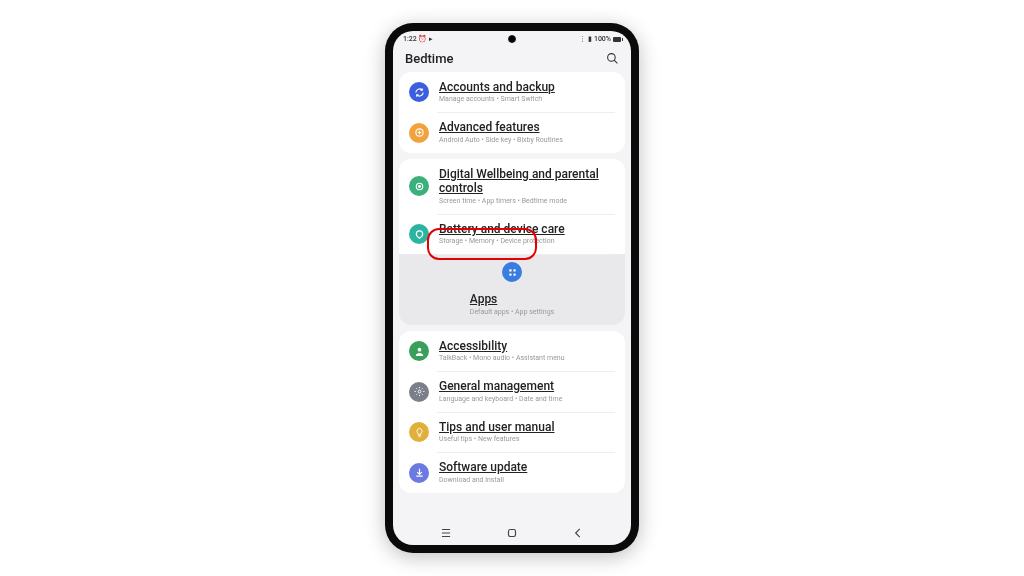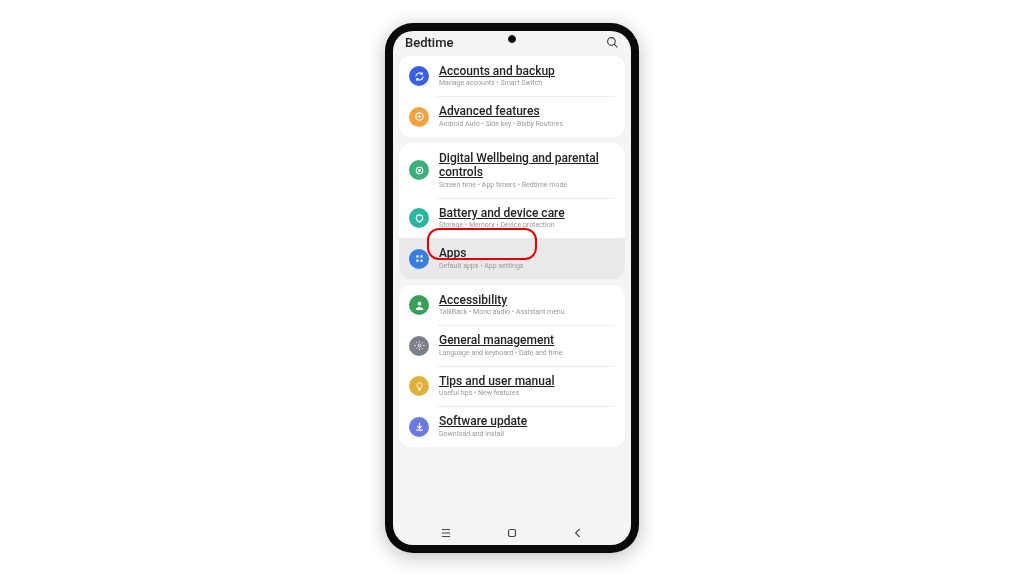--- a/index.html
+++ b/index.html
@@ -160,6 +160,19 @@
   <div class="camera"></div>
   <div class="screen">
 
+    <div class="statusbar">
+      <div class="left">
+        <span>1:22</span>
+        <span> ⏰</span>
+        <span> ▸</span>
+      </div>
+      <div class="right">
+        <span>⋮</span>
+        <span>▮</span>
+        <span>100%</span>
+        <span class="bat"></span>
+      </div>
+    </div>
 
     <div class="header">
       <div class="header-title">Bedtime</div>

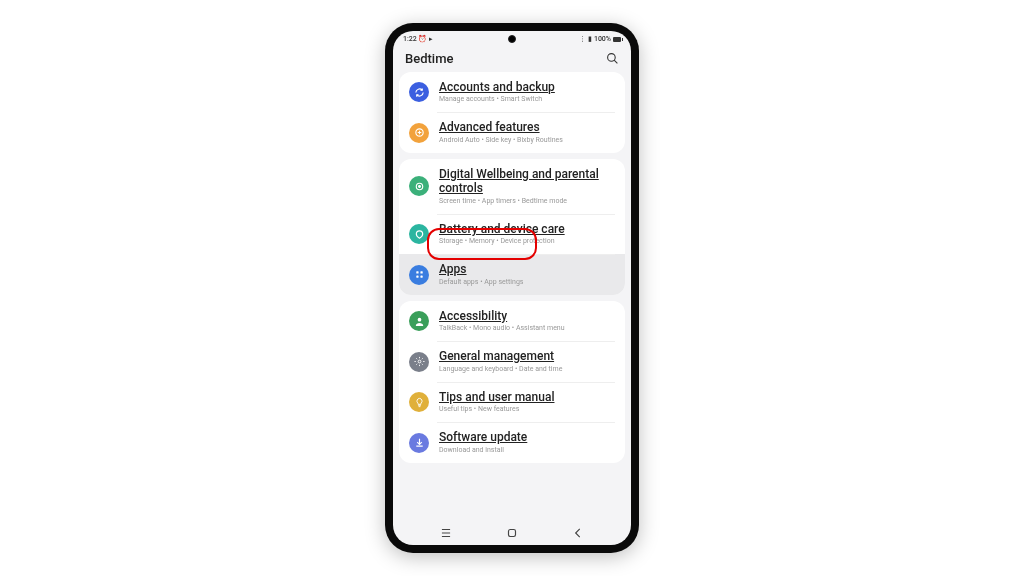--- a/index.html
+++ b/index.html
@@ -92,6 +92,7 @@
   }
   .item.highlight {
     background: #e9e9eb;
+    flex-direction: column;
   }
   .item + .item::before {
     content: "";

